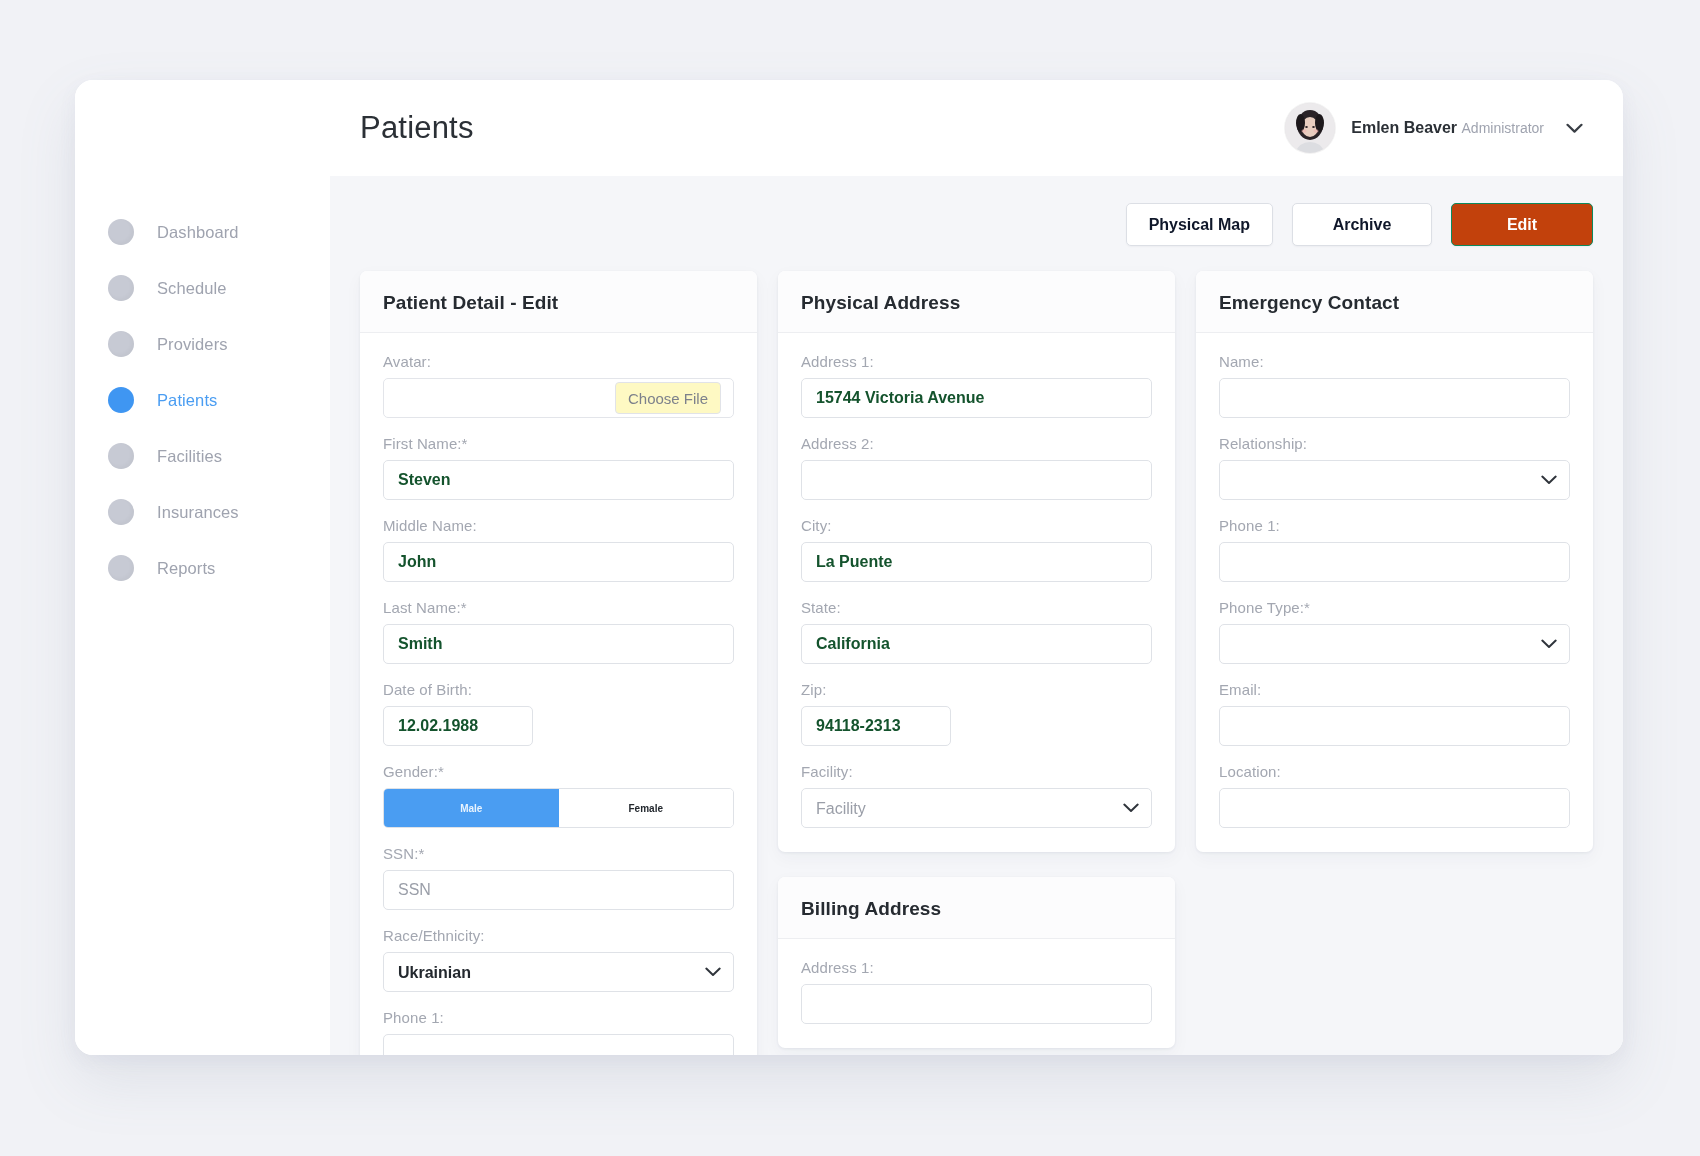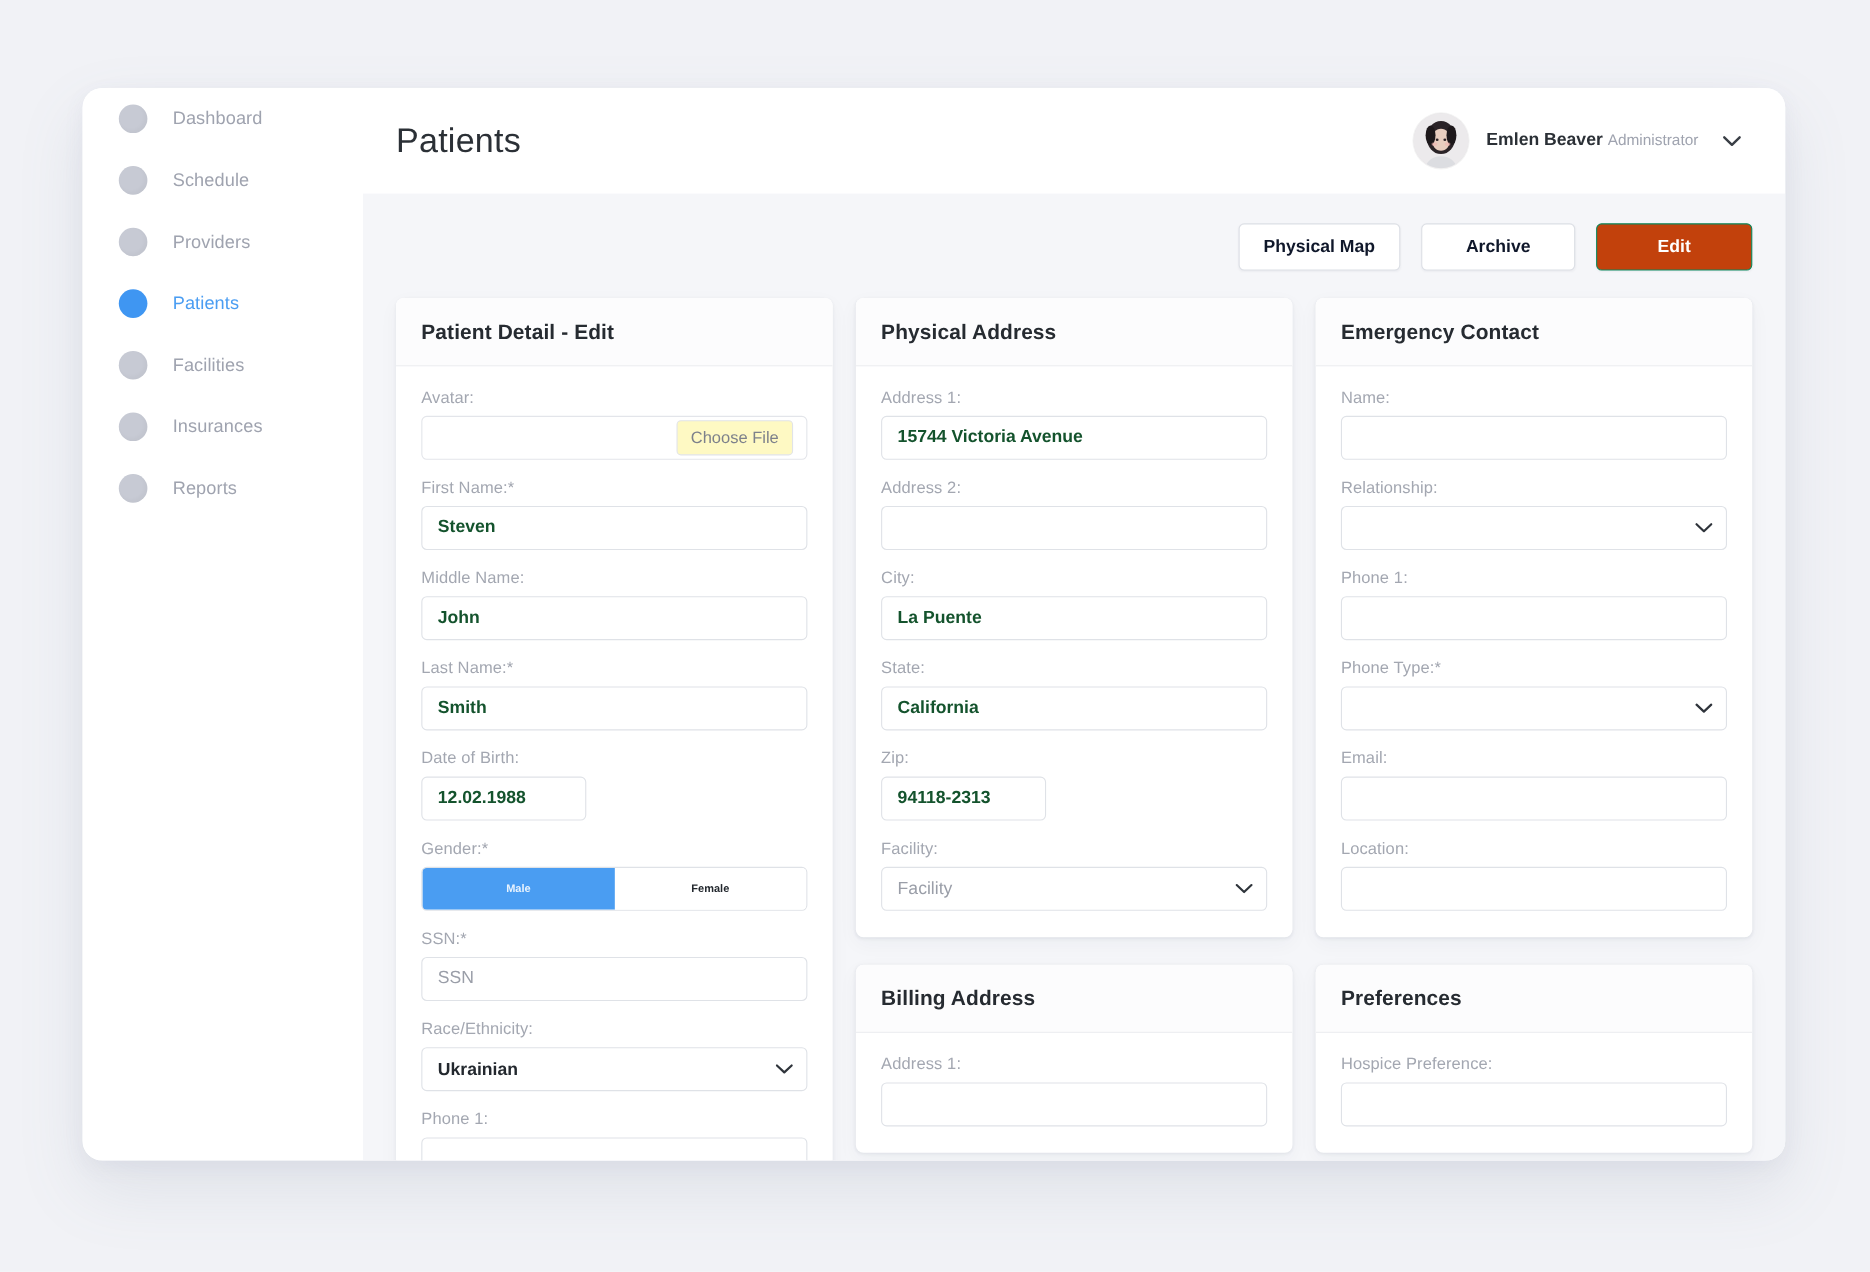--- a/index.html
+++ b/index.html
@@ -36,6 +36,7 @@
     width: 255px;
     flex: 0 0 255px;
     background: #ffffff;
+    padding-top: 124px;
     position: relative;
     z-index: 3;
   }

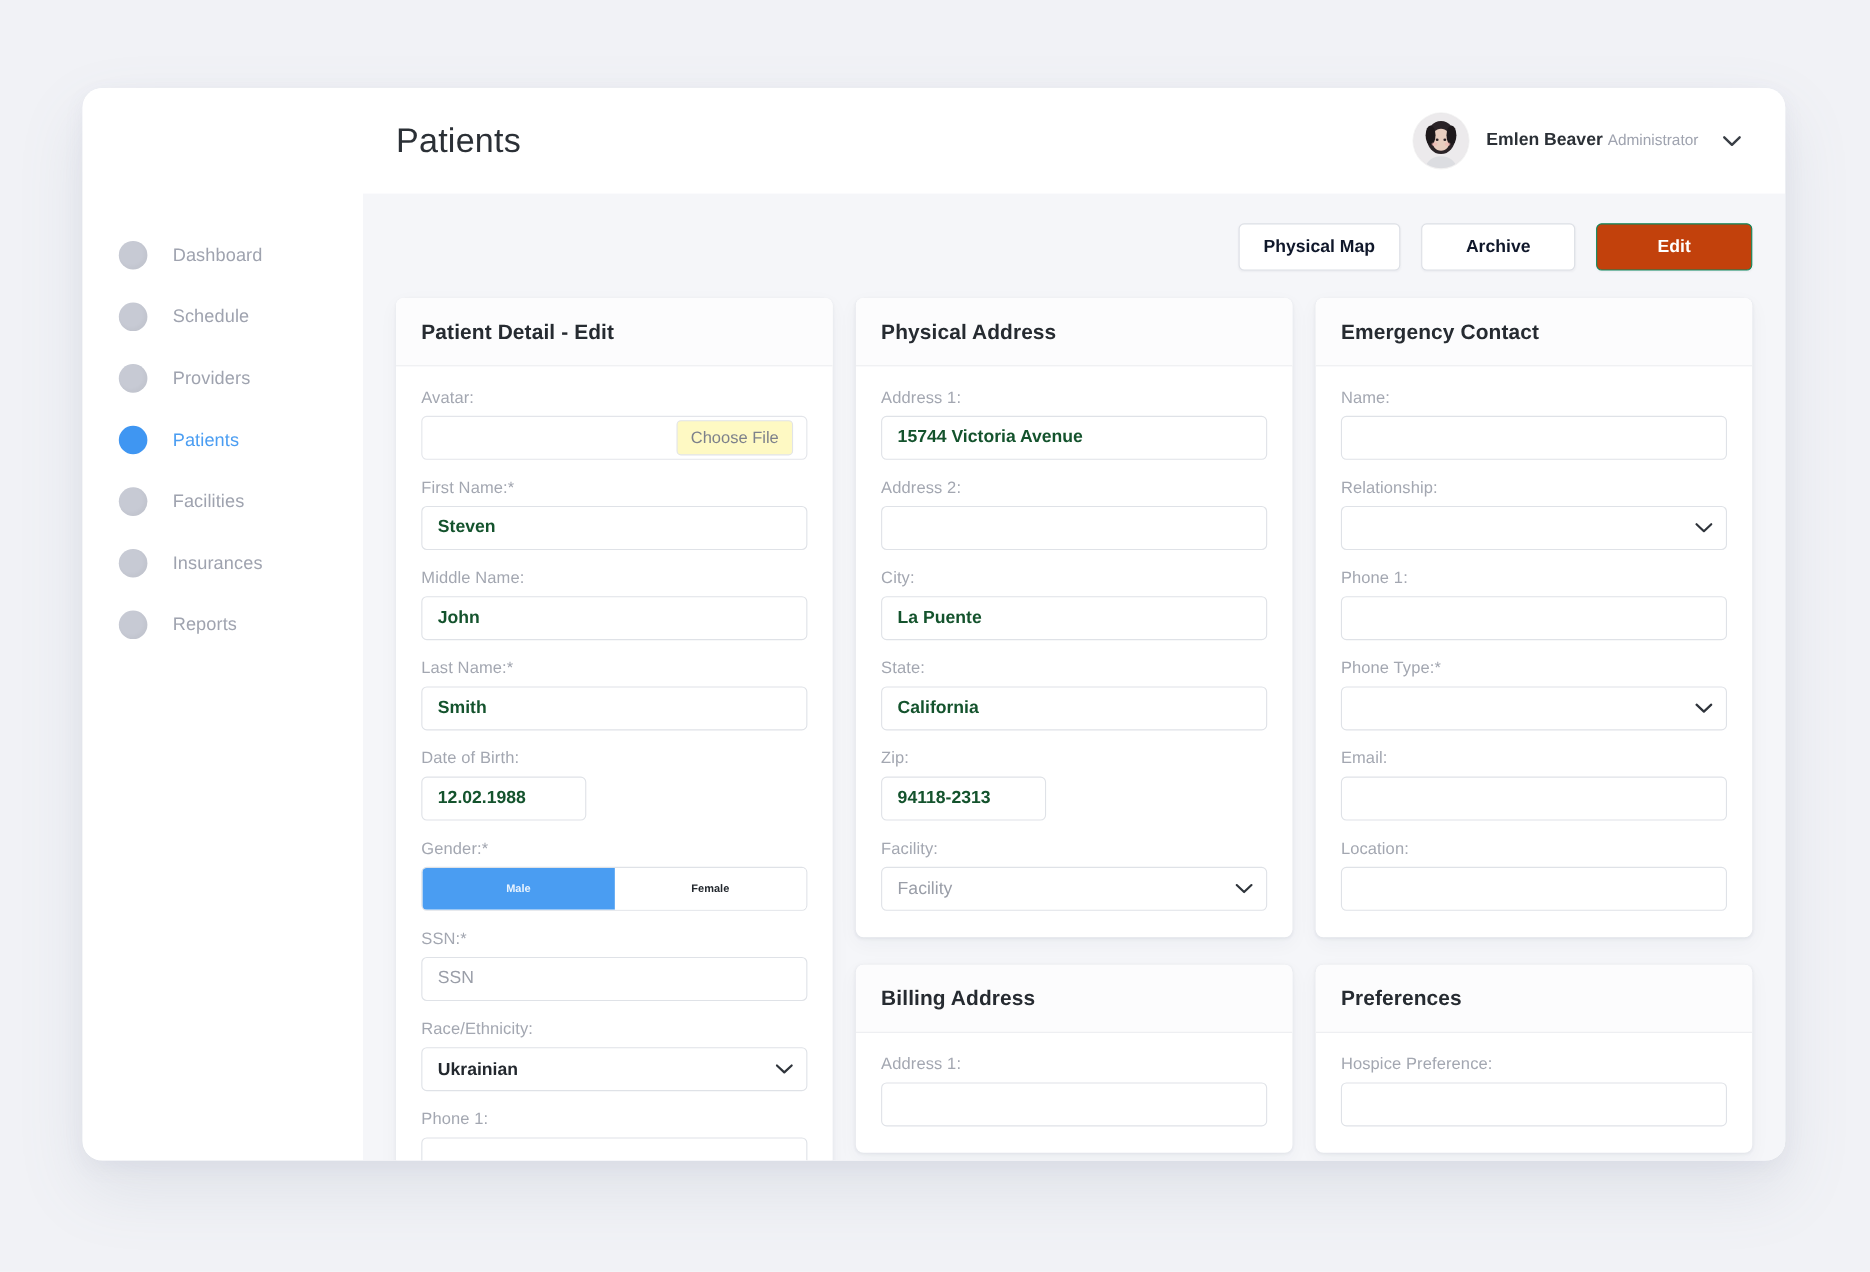--- a/index.html
+++ b/index.html
@@ -589,17 +589,6 @@
             </div>
           </div>
 
-          <div class="card">
-            <div class="card-header">
-              <span class="card-title">Preferences</span>
-            </div>
-            <div class="card-body">
-              <div class="field">
-                <label class="field-label">Hospice Preference:</label>
-                <input class="input" type="text" value="" style="">
-              </div>
-            </div>
-          </div>
 
         </div>
 

